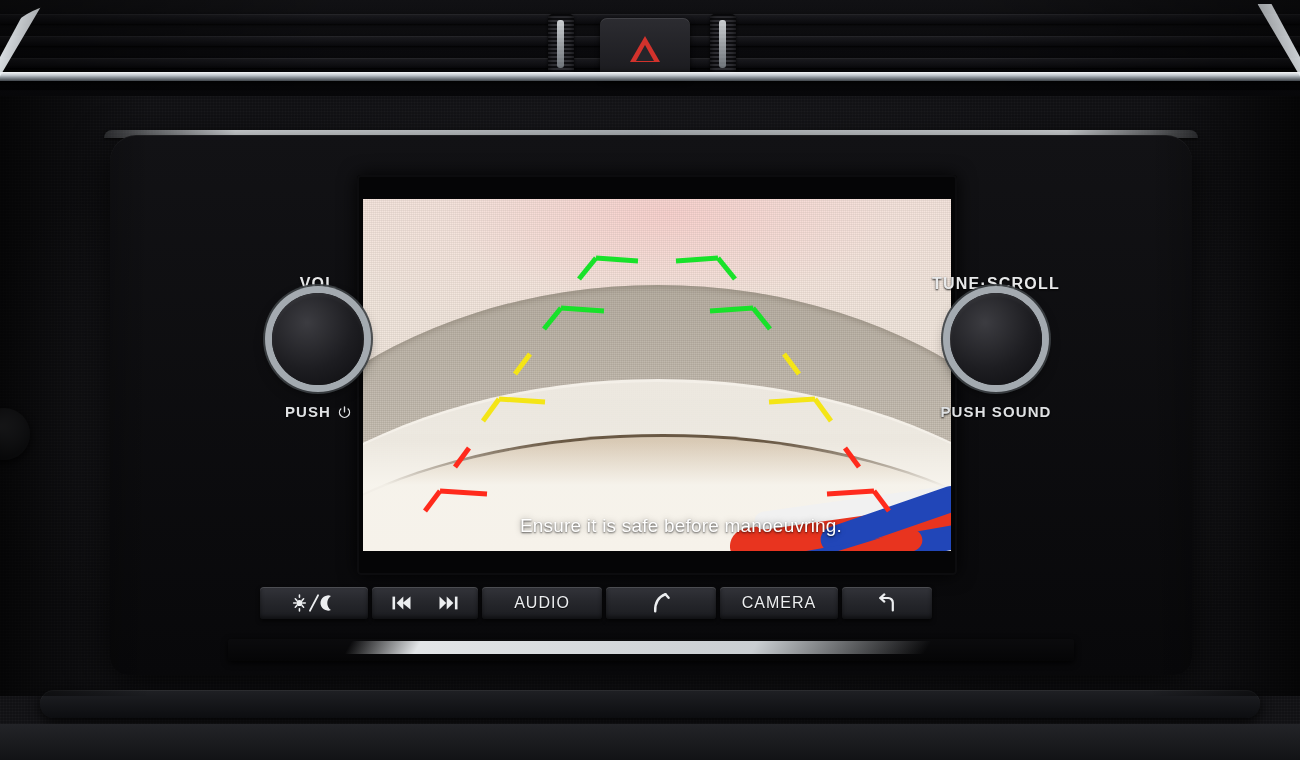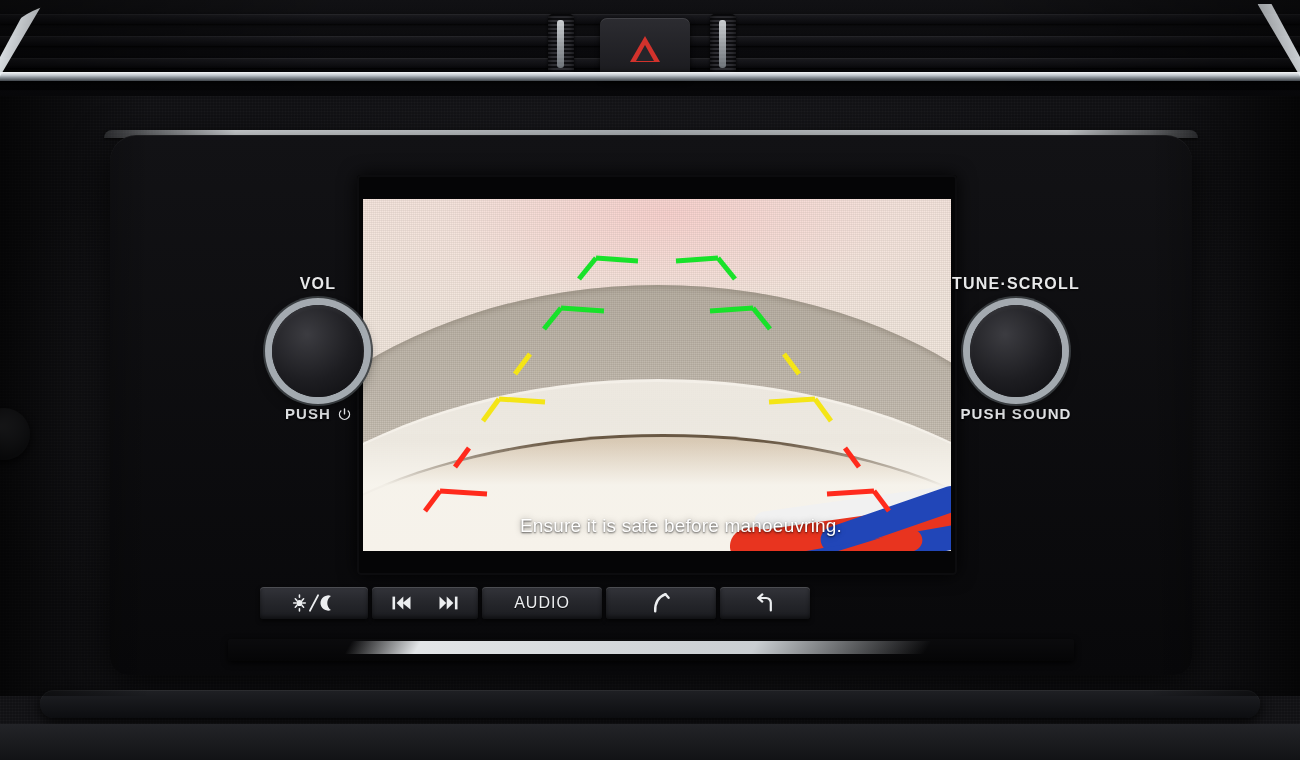--- a/index.html
+++ b/index.html
@@ -221,7 +221,6 @@
   .knob-label{
     color:#e8e9ea;font-size:16px;letter-spacing:1.2px;font-weight:700;
     text-shadow:0 1px 2px rgba(0,0,0,.9);
-    margin-bottom:12px;
   }
   .knob{
     position:relative;width:92px;height:92px;margin:0 auto;border-radius:50%;

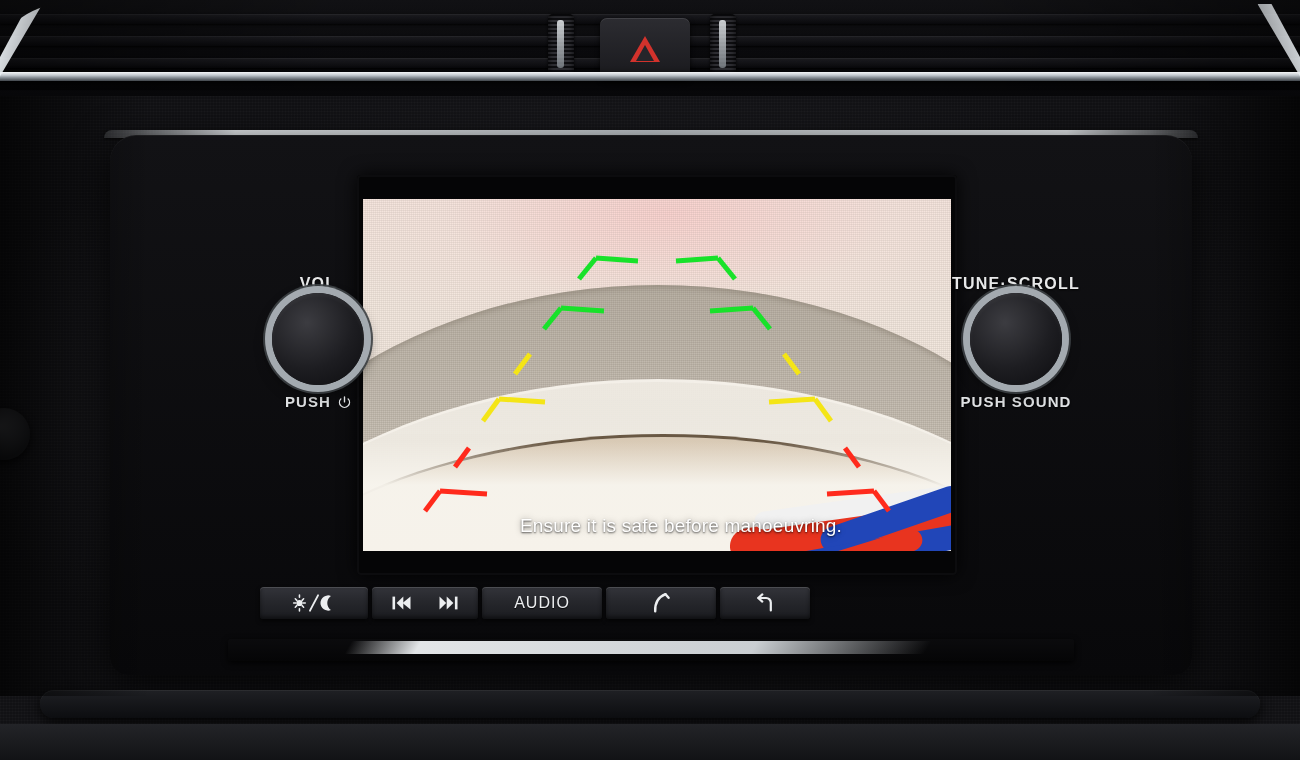--- a/index.html
+++ b/index.html
@@ -217,7 +217,7 @@
   
   .knob-wrap{position:absolute;top:140px;width:180px;text-align:center;}
   .knob-wrap.left{left:118px}
-  .knob-wrap.right{left:816px}
+  .knob-wrap.right{left:796px}
   .knob-label{
     color:#e8e9ea;font-size:16px;letter-spacing:1.2px;font-weight:700;
     text-shadow:0 1px 2px rgba(0,0,0,.9);

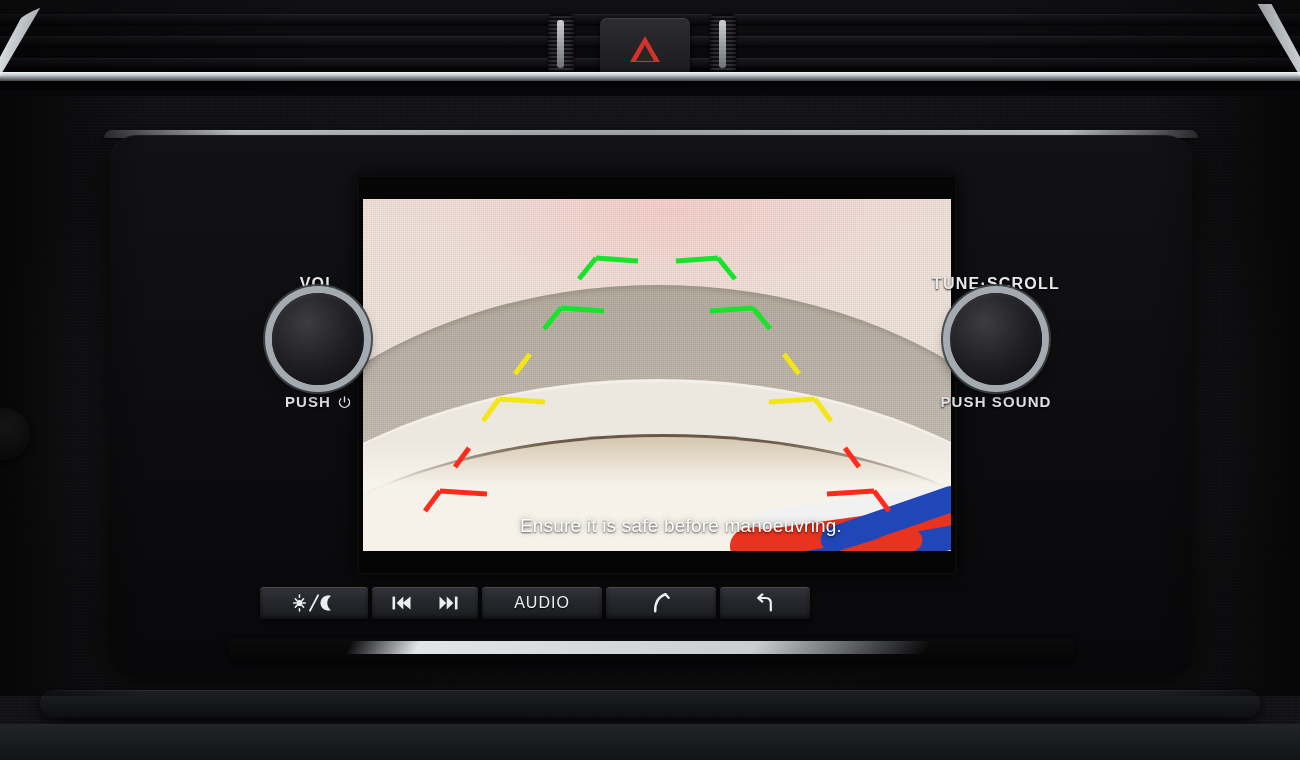--- a/index.html
+++ b/index.html
@@ -245,7 +245,7 @@
     opacity:.9;
   }
   .knob-sub{
-    margin-top:8px;color:#dfe1e3;font-size:15px;letter-spacing:1.1px;font-weight:700;
+    margin-top:18px;color:#dfe1e3;font-size:15px;letter-spacing:1.1px;font-weight:700;
     text-shadow:0 1px 2px rgba(0,0,0,.9);
     display:flex;align-items:center;justify-content:center;gap:6px;
   }

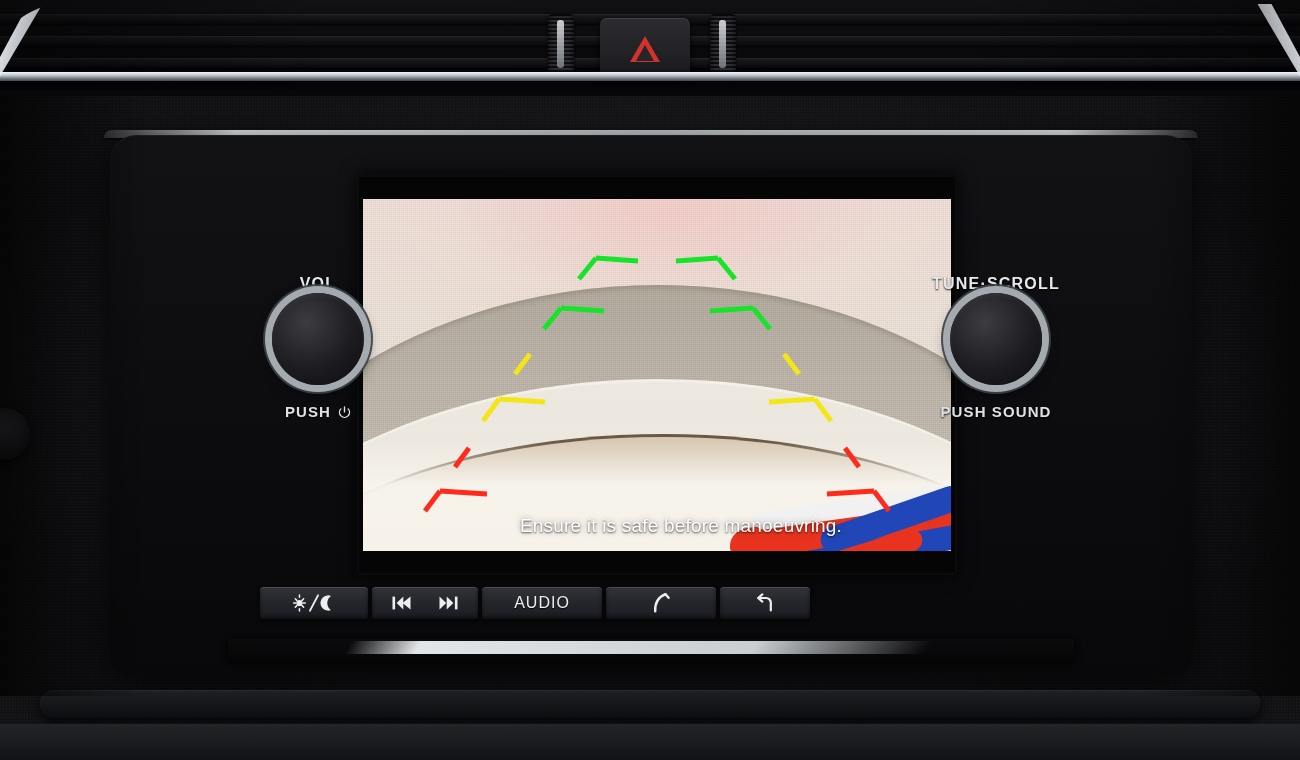--- a/index.html
+++ b/index.html
@@ -505,6 +505,9 @@
         </span>
       </div>
 
+      <div class="hbtn b-camera">
+        <span>CAMERA</span>
+      </div>
 
       <div class="hbtn b-back">
         <span>

